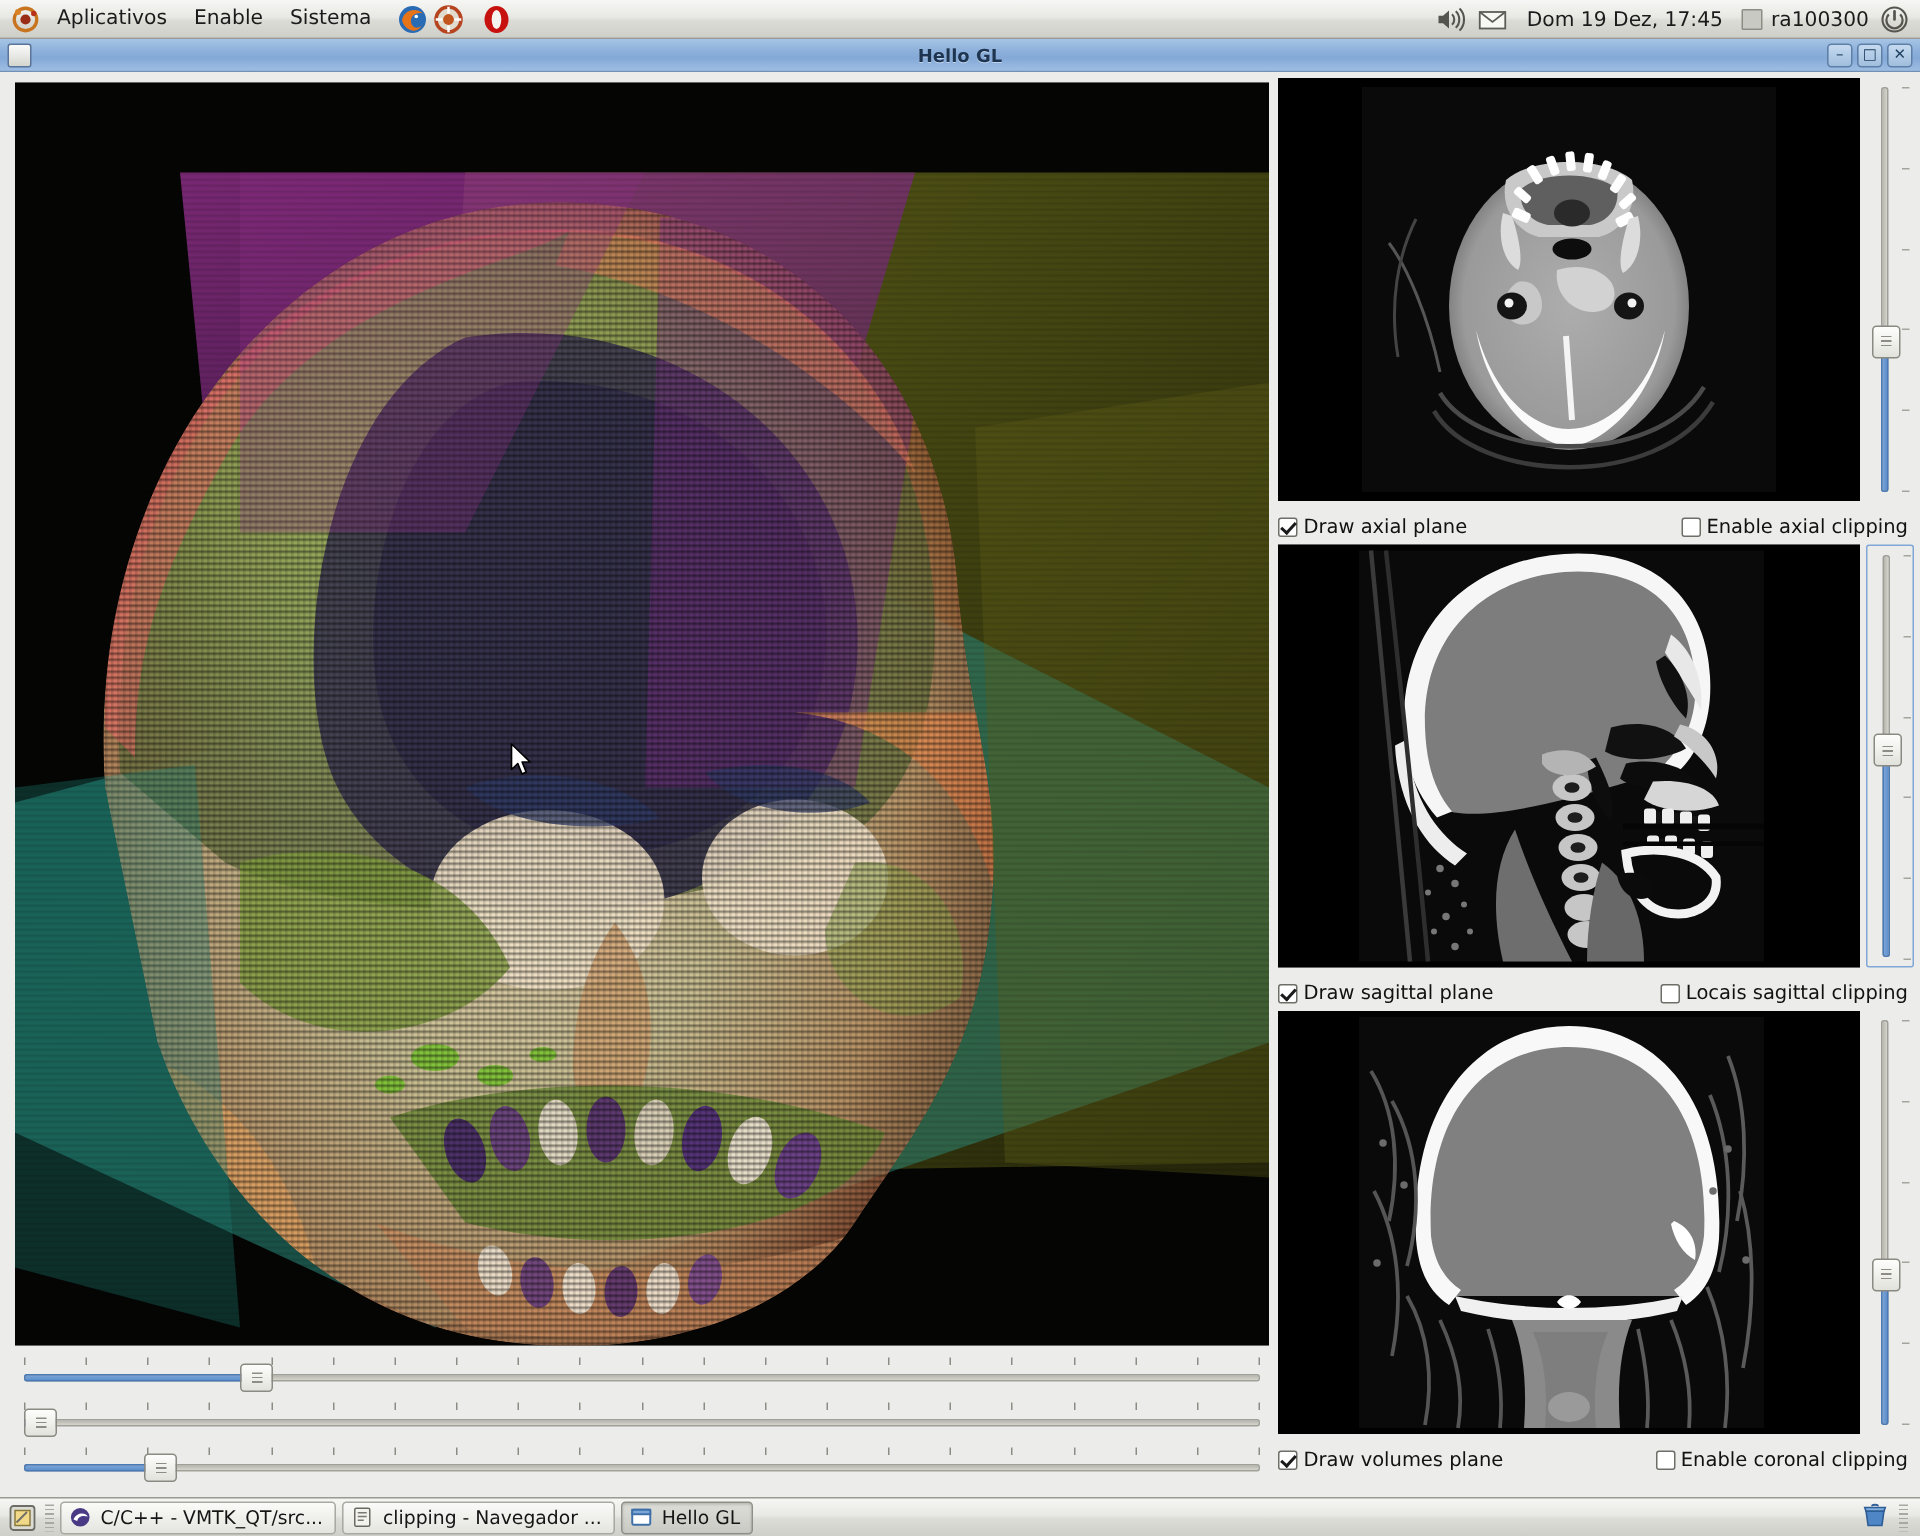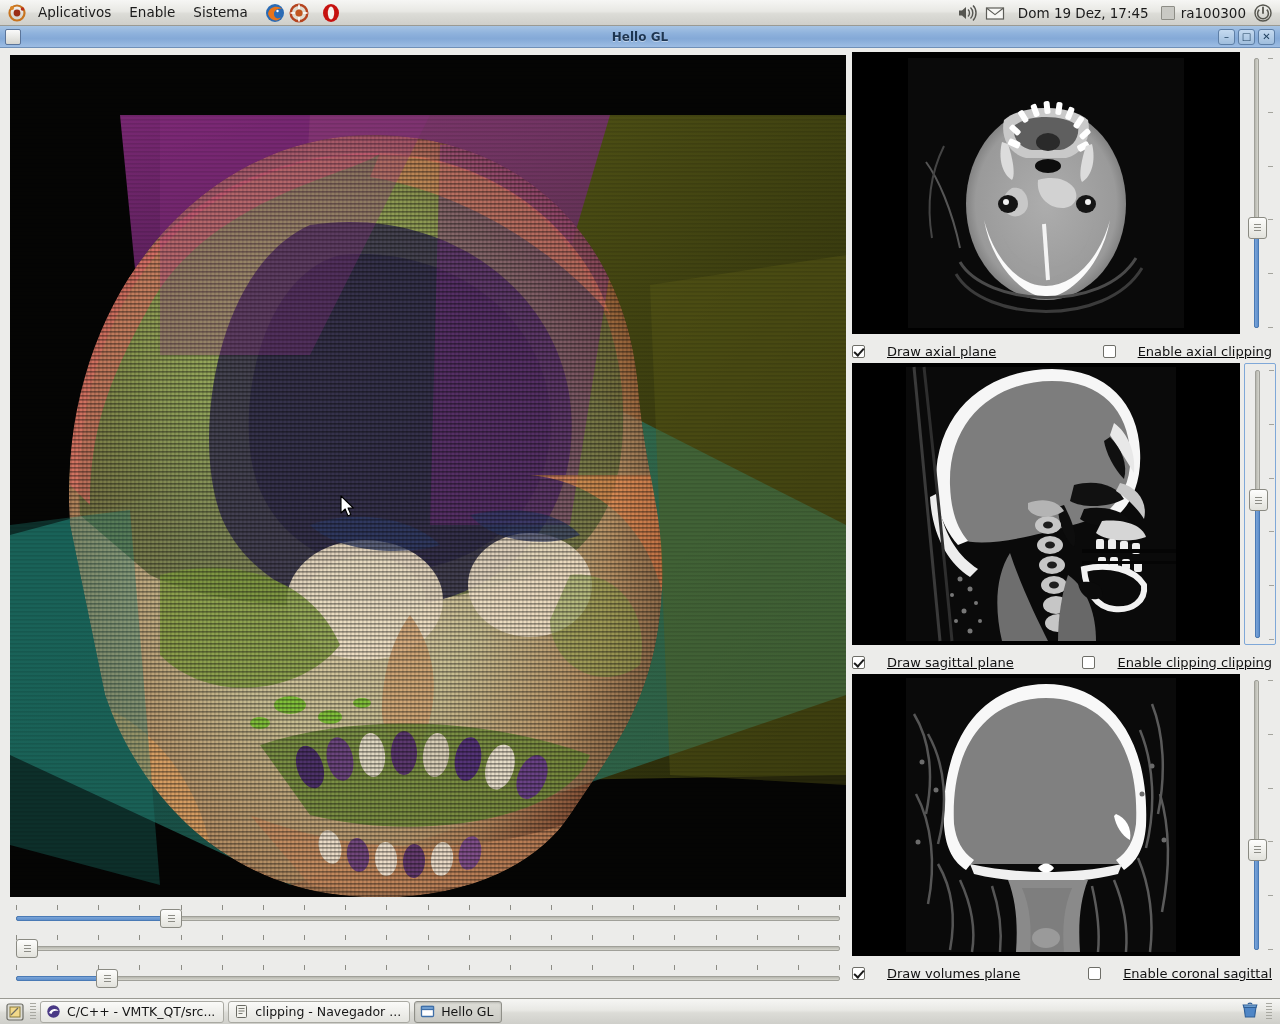--- a/index.html
+++ b/index.html
@@ -152,7 +152,7 @@
     position: absolute; left: 4px; width: 424px; height: 22px;
     display: flex; align-items: center;
   }
-  .chk-group { display: flex; align-items: center; gap: 22px; text-decoration: underline; }
+  .chk-group { display: flex; align-items: center; gap: 4px; }
   .chk-group.second { margin-left: auto; padding-right: 4px; }
   .checkbox {
     width: 13px; height: 13px; flex: none;

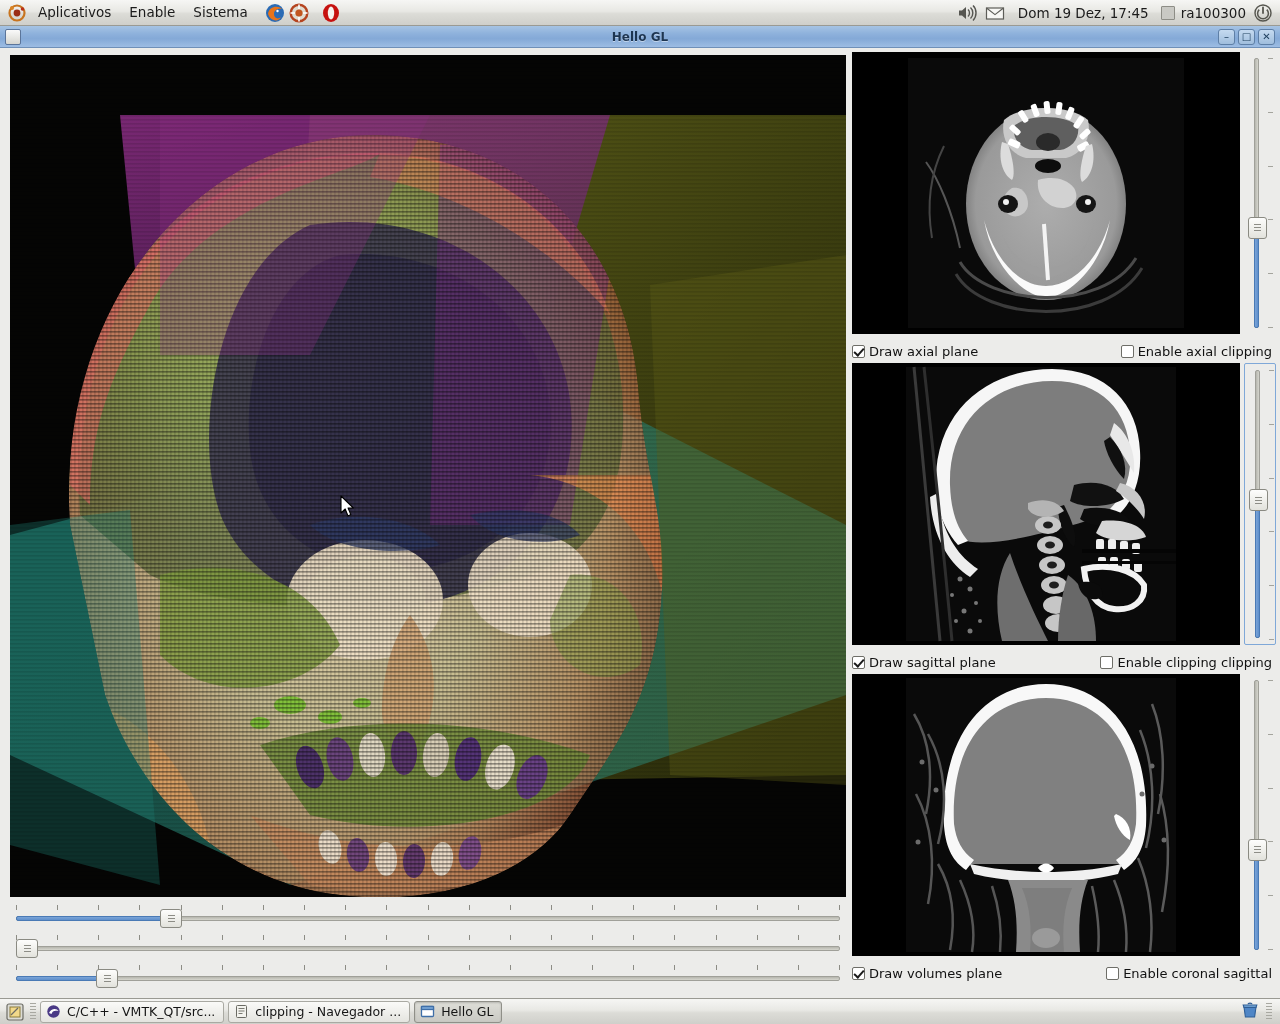--- a/index.html
+++ b/index.html
@@ -701,7 +701,7 @@
           </span>
           <span class="chk-group second">
             <span class="checkbox"></span>
-            <span class="chk-label">Enable clipping clipping</span>
+            <span class="chk-label">Locais sagittal clipping</span>
           </span>
         </div>
       </div>

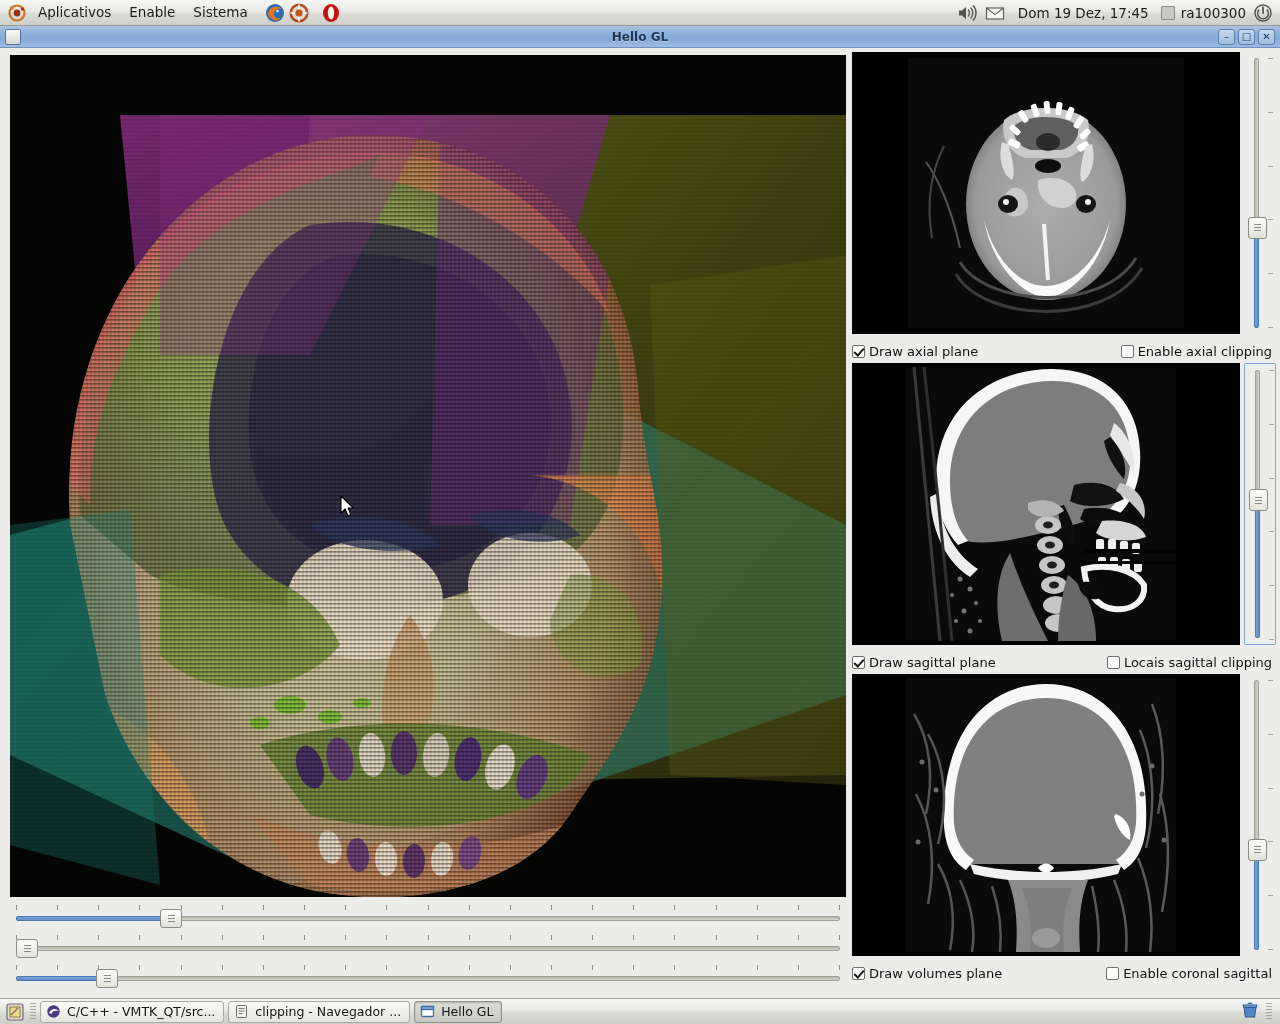--- a/index.html
+++ b/index.html
@@ -779,7 +779,7 @@
           </span>
           <span class="chk-group second">
             <span class="checkbox"></span>
-            <span class="chk-label">Enable coronal sagittal</span>
+            <span class="chk-label">Enable coronal clipping</span>
           </span>
         </div>
       </div>

